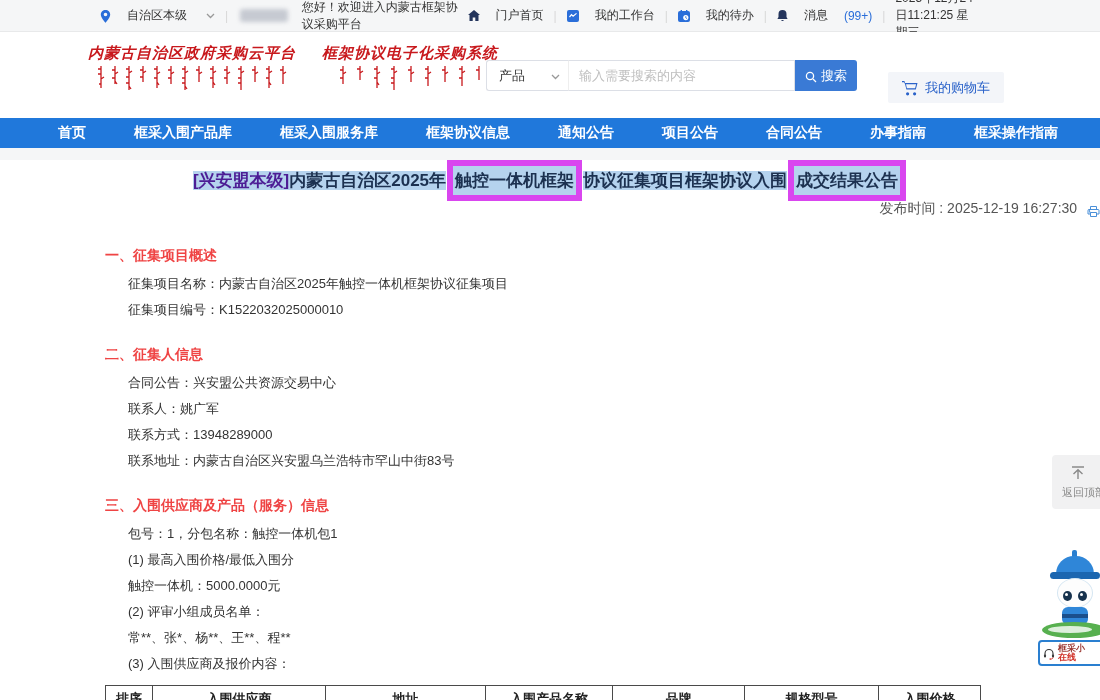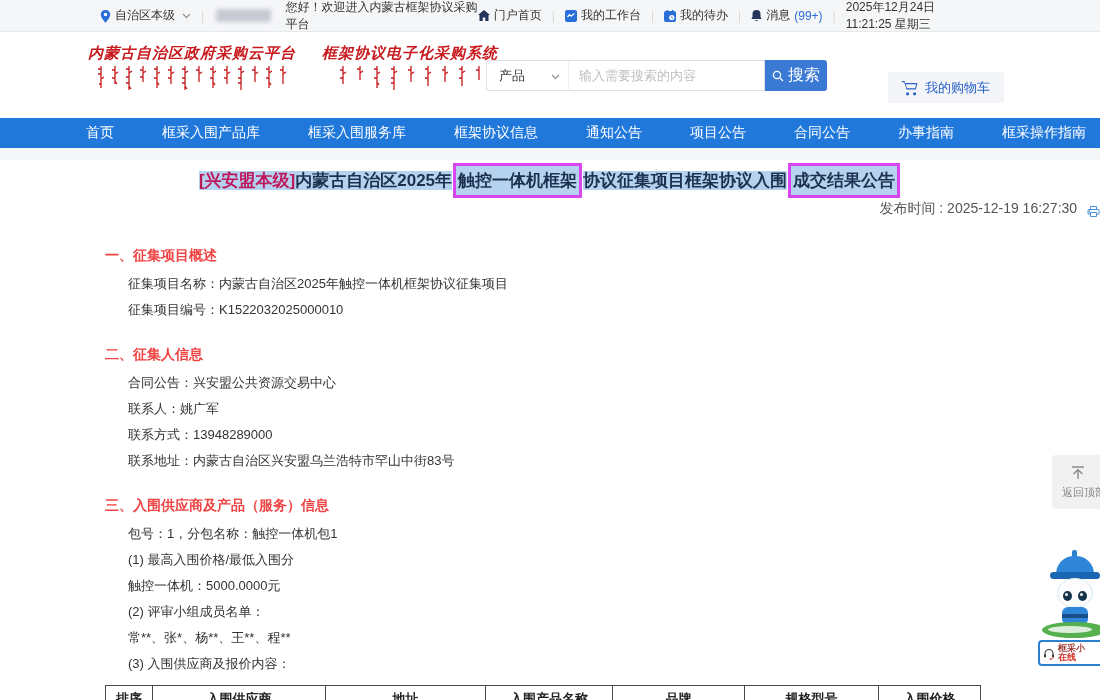--- a/index.html
+++ b/index.html
@@ -12,7 +12,7 @@
             display:flex; align-items:center; justify-content:space-between;
             padding:0 120px 0 100px; font-size:12px; color:#333; }
   .topbar-left, .topbar-right { display:flex; align-items:center; }
-  .tb-item { display:flex; align-items:center; gap:4px; cursor:pointer; white-space:nowrap; }
+  .tb-item { display:flex; align-items:center; gap:16px; cursor:pointer; white-space:nowrap; }
   .tb-sep { color:#d8d8d8; margin:0 10px; }
   .pin { color:#2a6ed9; }
   .chev { color:#999; margin-left:3px; }

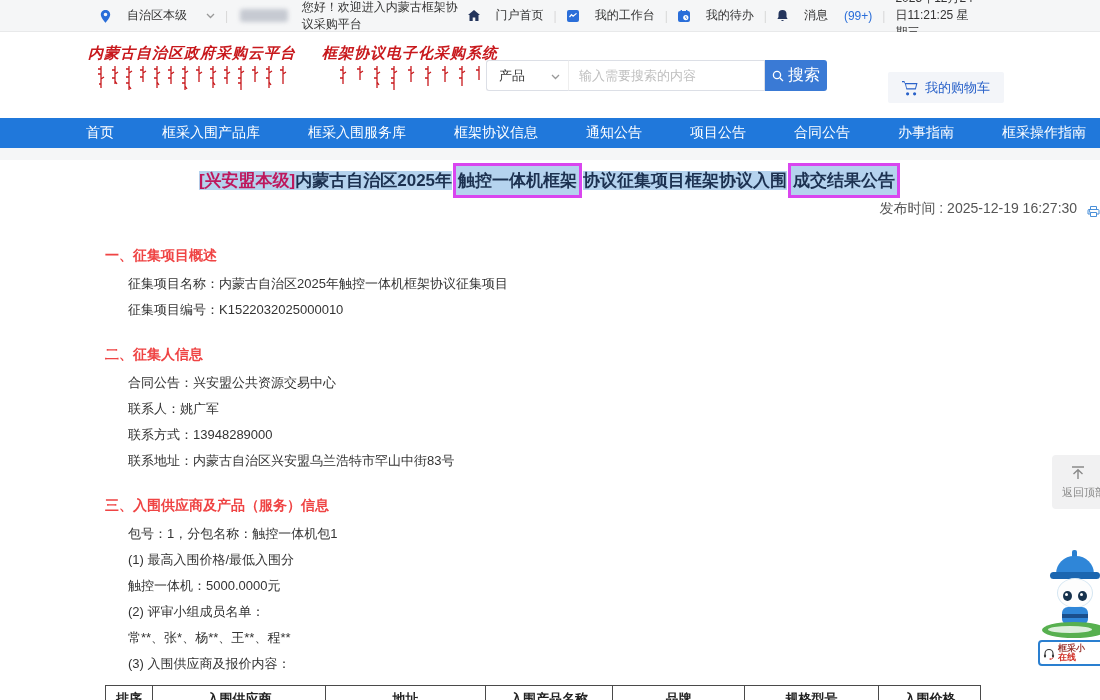--- a/index.html
+++ b/index.html
@@ -33,7 +33,7 @@
   .search-select { display:flex; align-items:center; justify-content:space-between; width:82px;
                    border:1px solid #dcdfe6; border-right:none; border-radius:3px 0 0 3px;
                    padding:0 8px 0 12px; font-size:13px; color:#333; background:#fff; cursor:pointer; }
-  .search-input { width:197px; border:1px solid #dcdfe6; border-left:1px solid #eee; outline:none;
+  .search-input { width:227px; border:1px solid #dcdfe6; border-left:1px solid #eee; outline:none;
                   font-size:13px; padding:0 10px; color:#333; }
   .search-input::placeholder { color:#bfbfbf; }
   .search-btn { width:62px; border:none; background:#3a7ad5; color:#fff; font-size:16px;

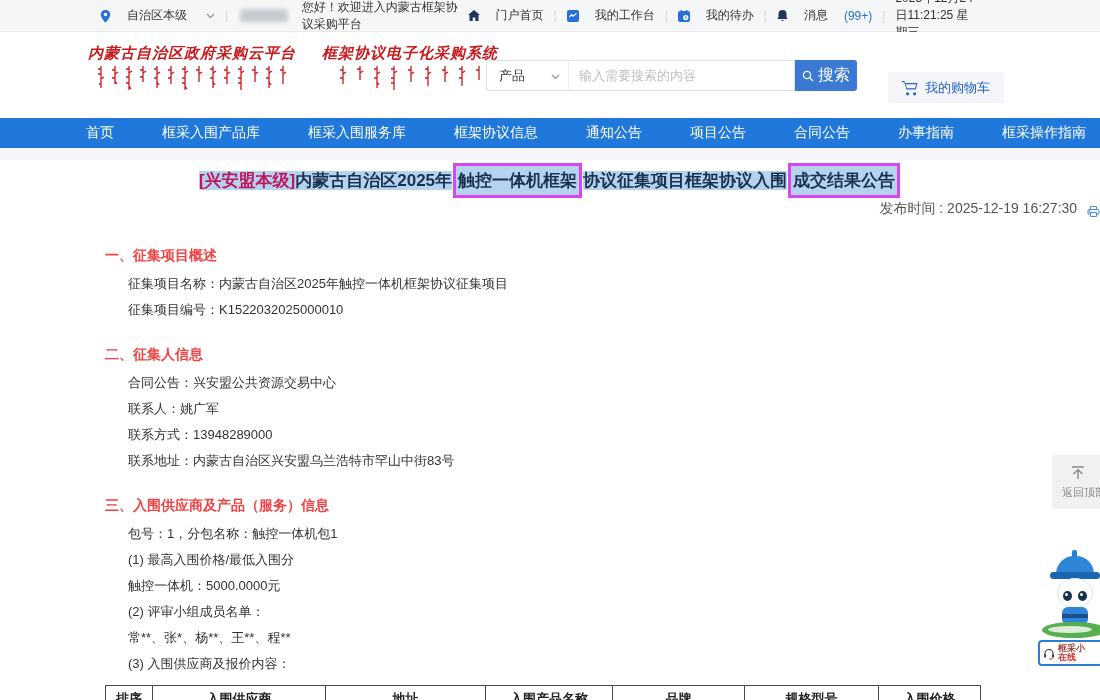--- a/index.html
+++ b/index.html
@@ -36,7 +36,7 @@
   .search-input { width:227px; border:1px solid #dcdfe6; border-left:1px solid #eee; outline:none;
                   font-size:13px; padding:0 10px; color:#333; }
   .search-input::placeholder { color:#bfbfbf; }
-  .search-btn { width:62px; border:none; background:#3a7ad5; color:#fff; font-size:16px;
+  .search-btn { width:62px; border:none; background:#3a7ad5; color:#fff; font-size:13px;
                 border-radius:0 3px 3px 0; display:flex; align-items:center; justify-content:center;
                 gap:4px; cursor:pointer; }
   .cart-btn { position:absolute; left:888px; top:40px; height:31px; padding:0 14px;

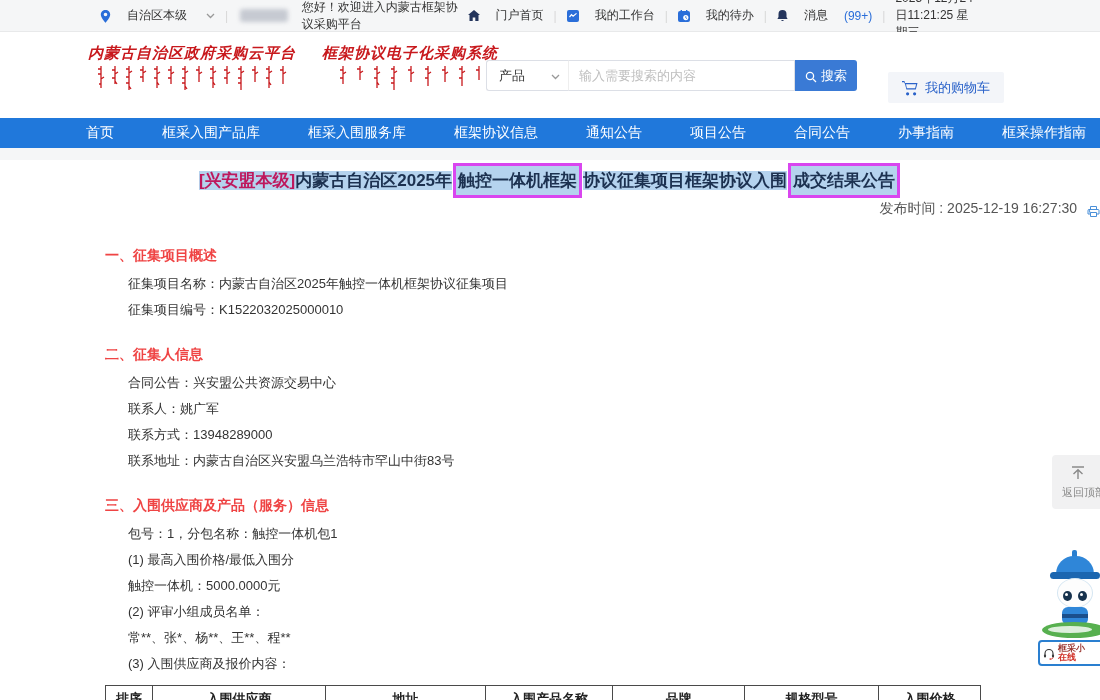--- a/index.html
+++ b/index.html
@@ -44,7 +44,7 @@
               display:flex; align-items:center; gap:7px; cursor:pointer; }
 
   
-  .nav { height:30px; background:#2078db; display:flex; align-items:center; padding-left:86px; }
+  .nav { height:30px; background:#2078db; display:flex; align-items:center; padding-left:58px;font-weight:bold; }
   .nav-item { color:#fff; font-size:14px; margin-right:48px; cursor:pointer; white-space:nowrap; }
   .gray-strip { height:12px; background:#f5f6f7; }
 

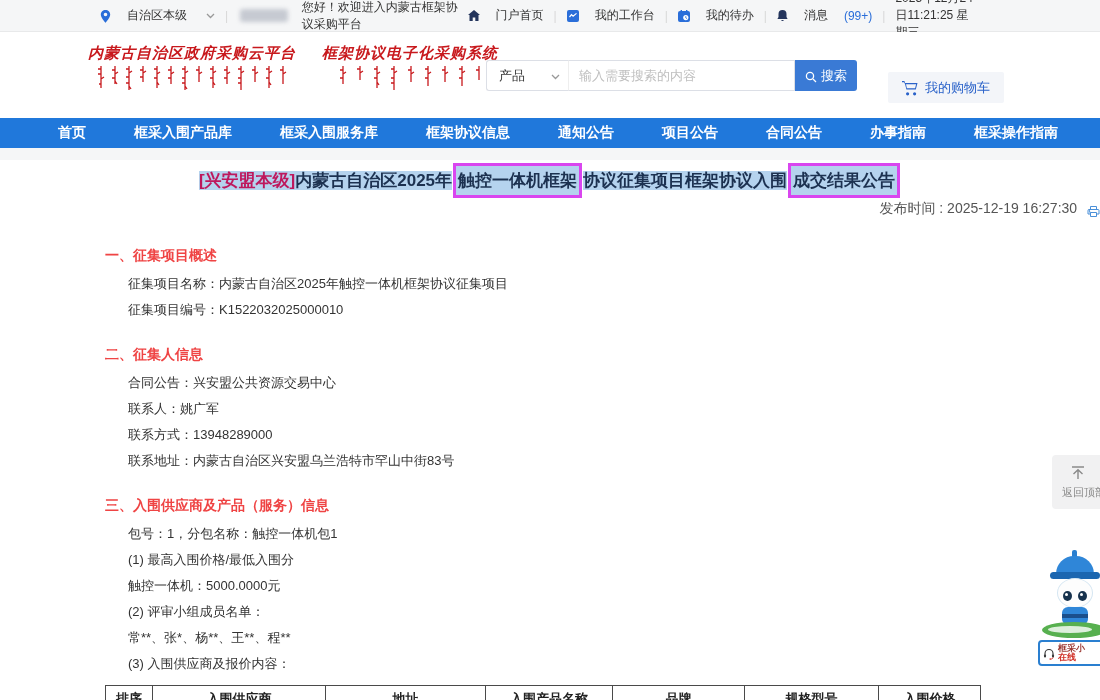--- a/index.html
+++ b/index.html
@@ -53,7 +53,7 @@
   .title-line { text-align:center; margin-top:8px; font-size:17px; font-weight:bold;
                 color:#1c3150; line-height:26px; }
   .hl { background:#b5d3ee; }
-  .title-prefix { color:#be185d;text-align:center; }
+  .title-prefix { color:#4c1d95;text-align:center; }
   .redbox { border:3px solid #d946ef; padding:5px 2px; margin:12px 1px; }
   .publish-line { text-align:right; margin-top:6px; font-size:14px; color:#555; }
   .printer { color:#4a90d9; vertical-align:-2px; margin-left:6px; cursor:pointer; }

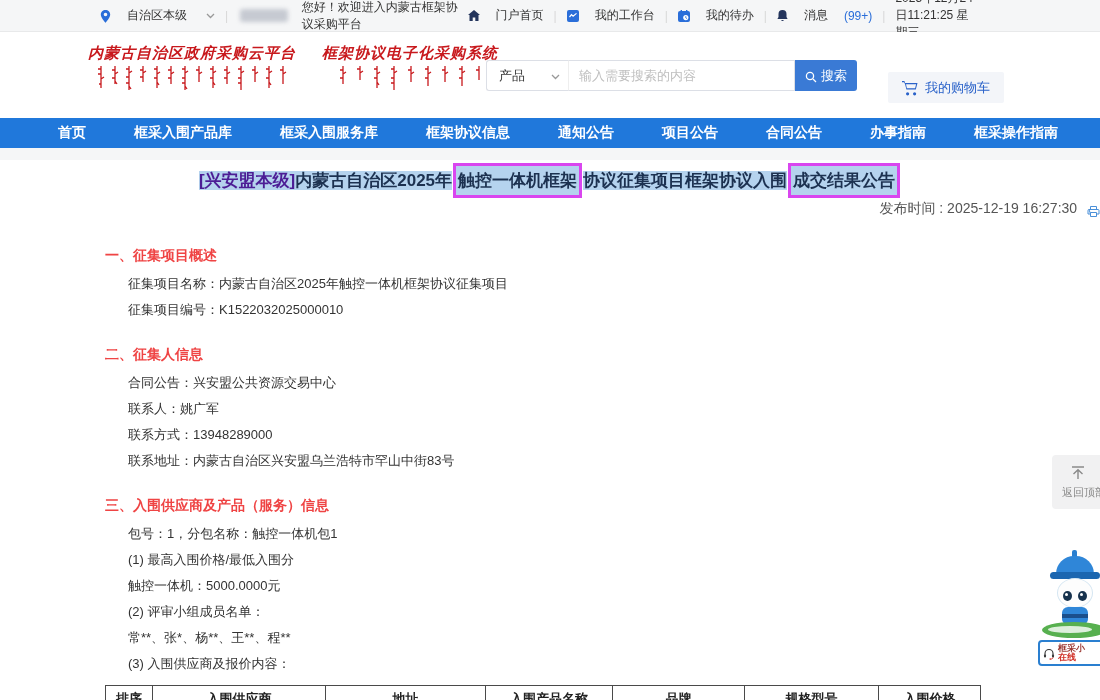--- a/index.html
+++ b/index.html
@@ -54,7 +54,7 @@
                 color:#1c3150; line-height:26px; }
   .hl { background:#b5d3ee; }
   .title-prefix { color:#4c1d95;text-align:center; }
-  .redbox { border:3px solid #d946ef; padding:5px 2px; margin:12px 1px; }
+  .redbox { border:6px solid #d946ef; padding:5px 2px; margin:12px 1px; }
   .publish-line { text-align:right; margin-top:6px; font-size:14px; color:#555; }
   .printer { color:#4a90d9; vertical-align:-2px; margin-left:6px; cursor:pointer; }
 

